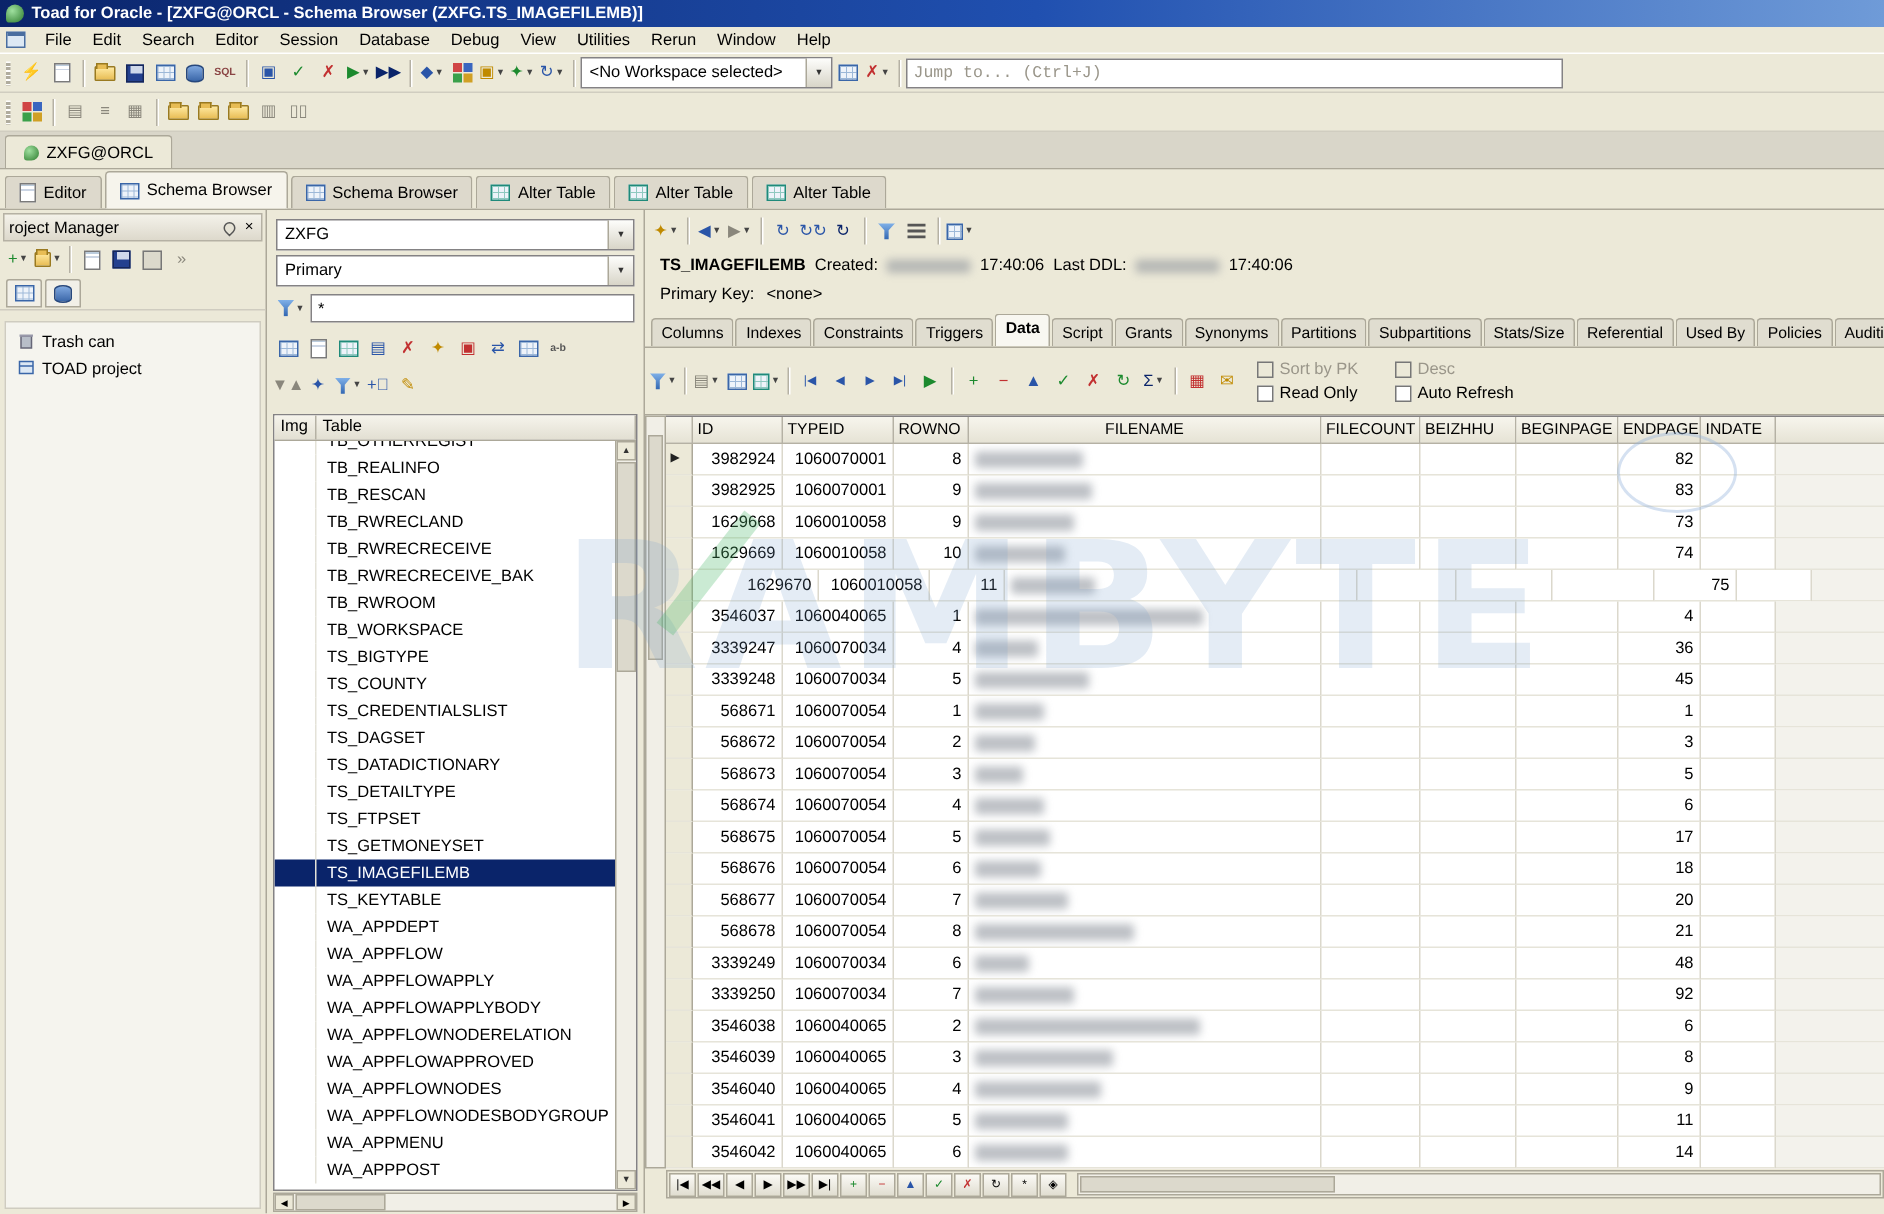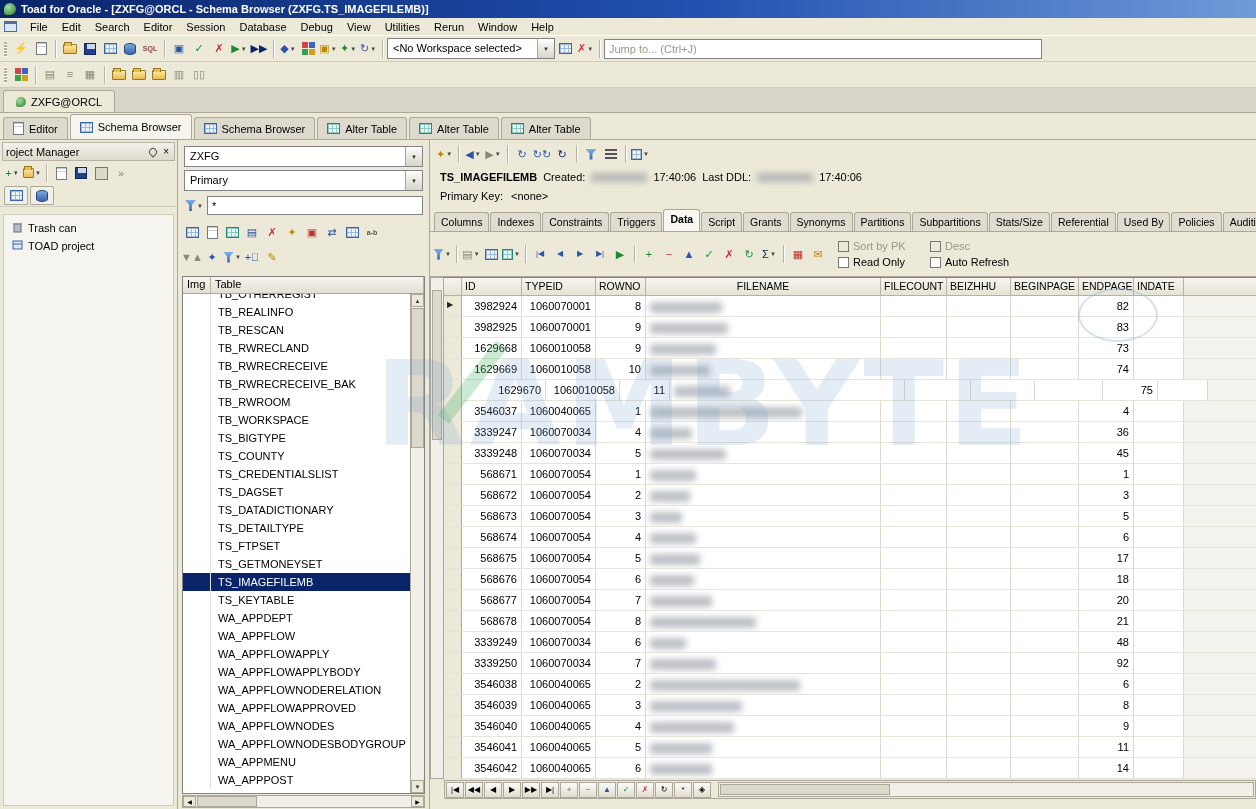--- a/index.html
+++ b/index.html
@@ -236,7 +236,7 @@
       <span class="dd">▼</span>
     </button>
   <span class="sep"></span>
-  <input class="txt" style="flex: 1 1 0%; max-width: 438px;" placeholder="Jump to... (Ctrl+J)">
+  <input class="txt" style="flex: 1 1 0%; max-width: 438px; font-family: Liberation Mono, monospace;" placeholder="Jump to... (Ctrl+J)">
 </div>
 
 <div class="toolbar tb2">

